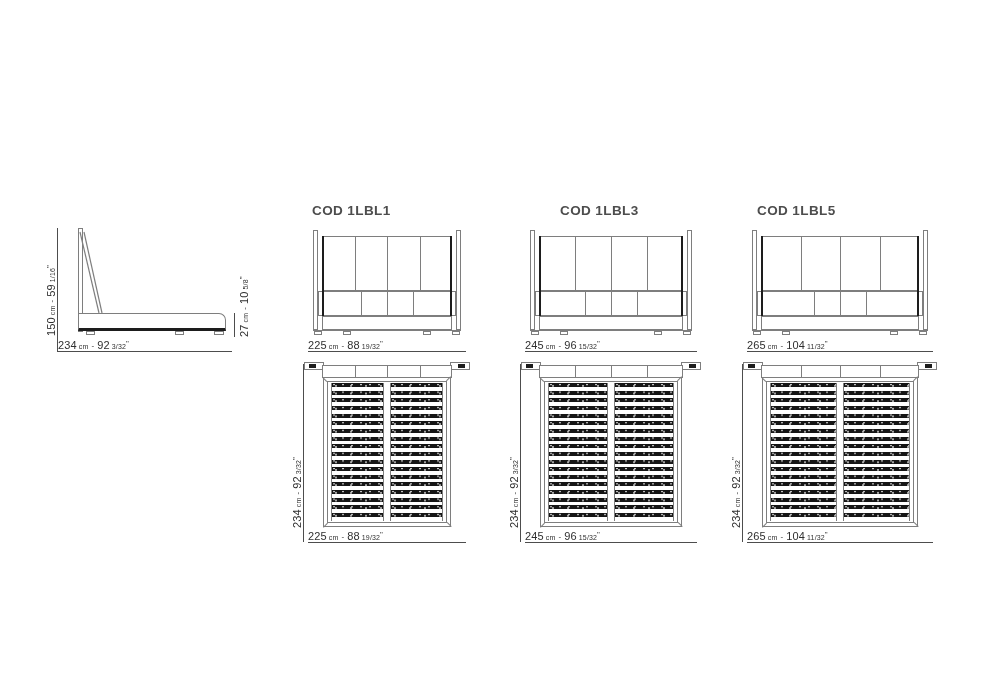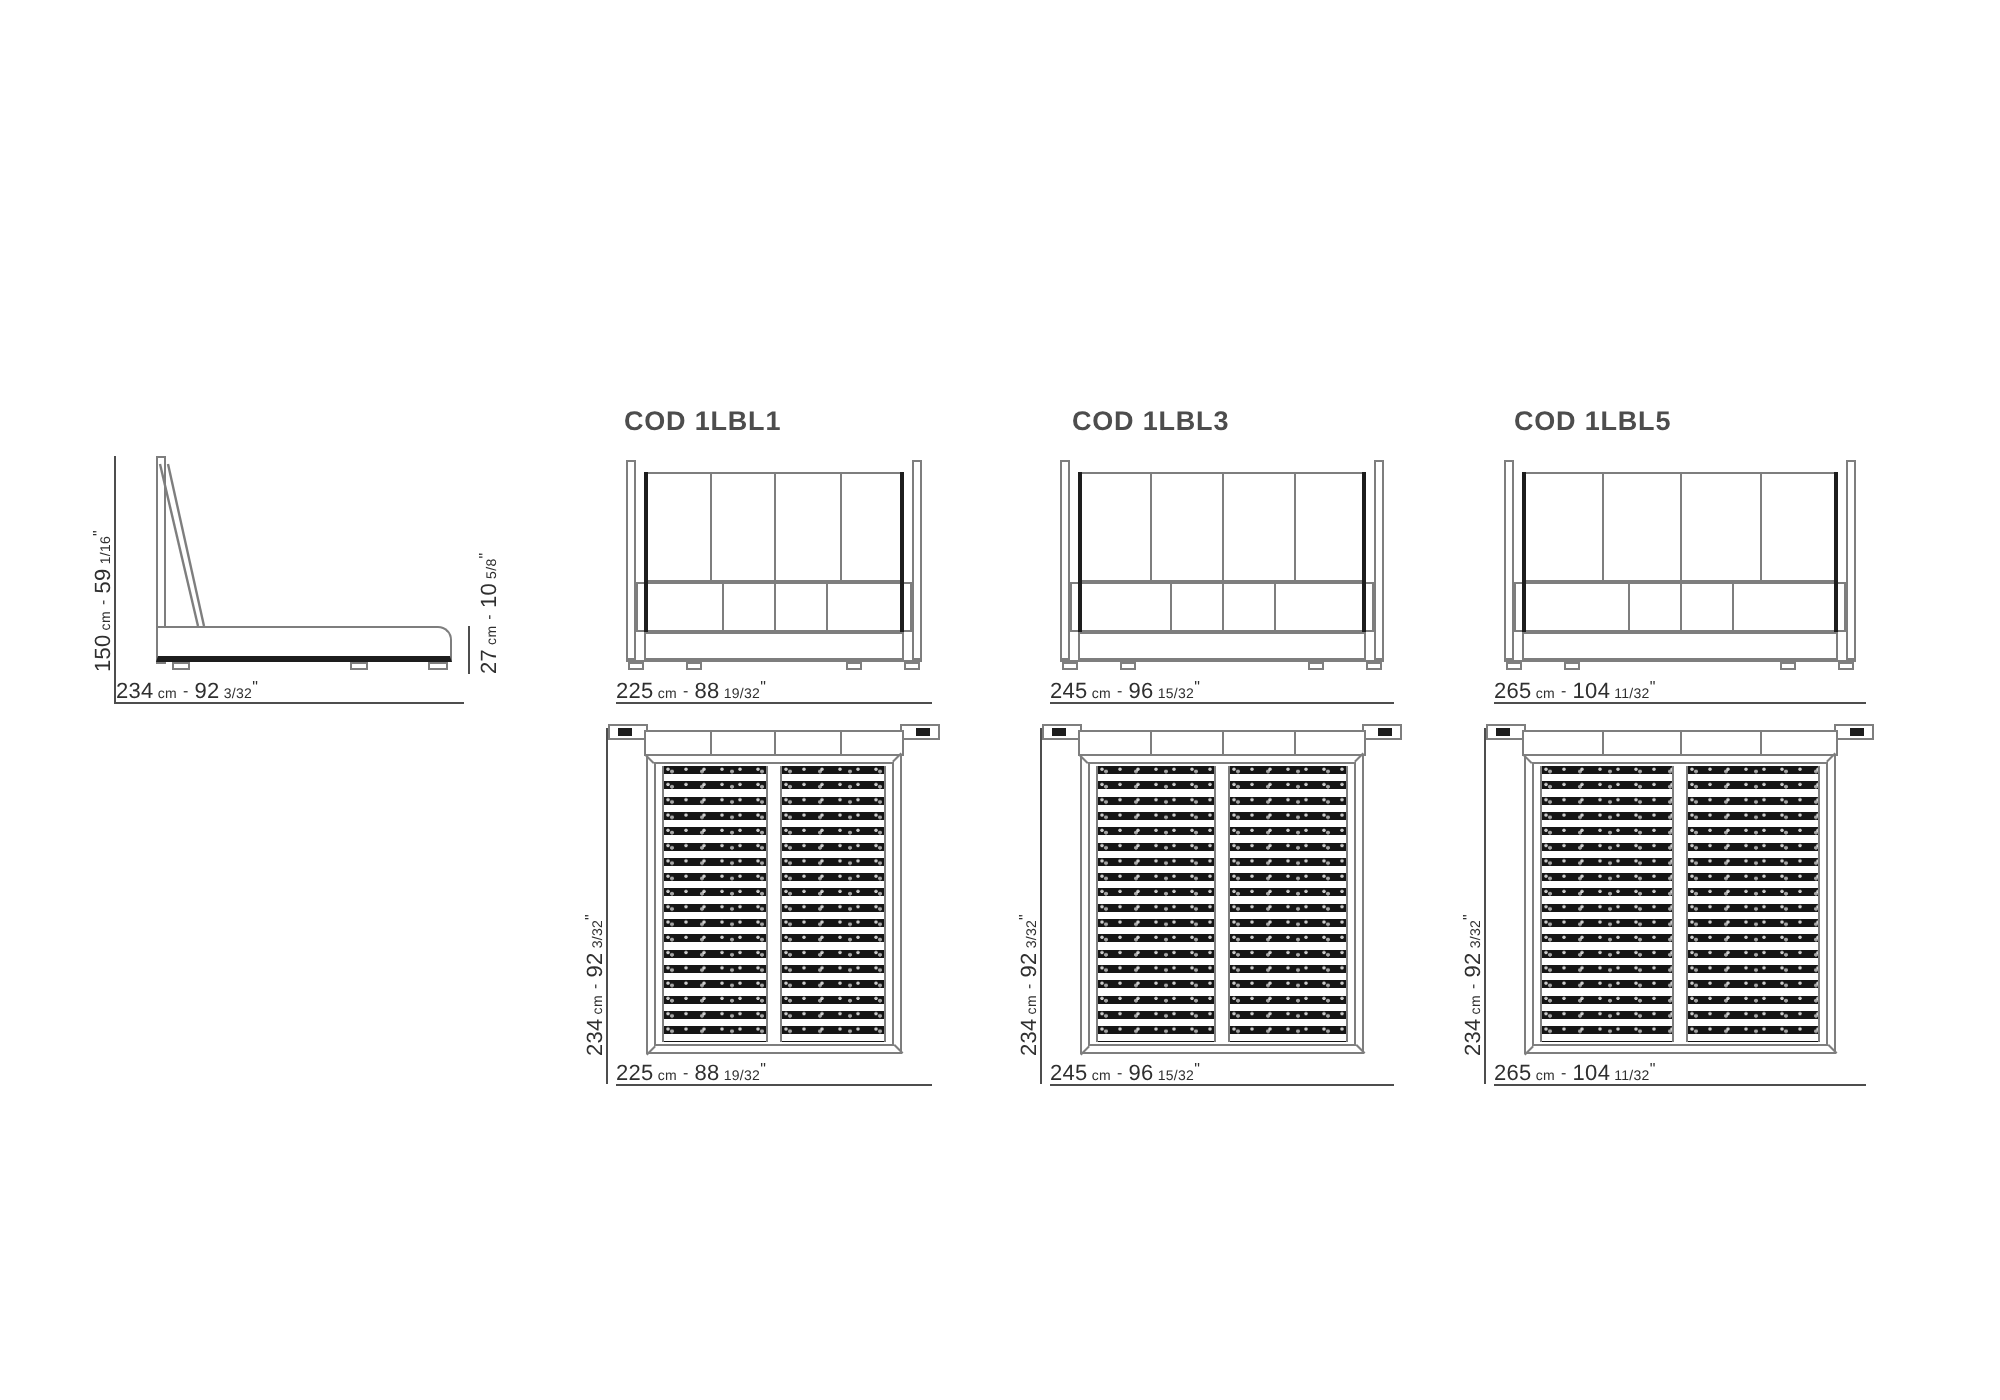--- a/index.html
+++ b/index.html
@@ -71,7 +71,7 @@
       <div class="box" style="left: 452px; top: 331px; width: 8px; height: 4px;"></div>
       <div class="dim" style="left: 308px; top: 339px;"><span class="n">225</span><span class="u">cm</span><span class="sep">-</span><span class="n">88</span><span class="fr">19/32</span><span class="mk">"</span></div>
       <div class="dln" style="left: 308px; top: 351px; width: 158px; height: 1px;"></div>
-      <div class="title" style="left: 536px; top: 203px;">COD 1LBL3</div>
+      <div class="title" style="left: 560px; top: 203px;">COD 1LBL3</div>
       <div class="box" style="left: 530px; top: 230px; width: 5px; height: 100px;"></div>
       <div class="box" style="left: 687px; top: 230px; width: 5px; height: 100px;"></div>
       <div class="box" style="left: 539px; top: 236px; width: 144px; height: 55px;"></div>

